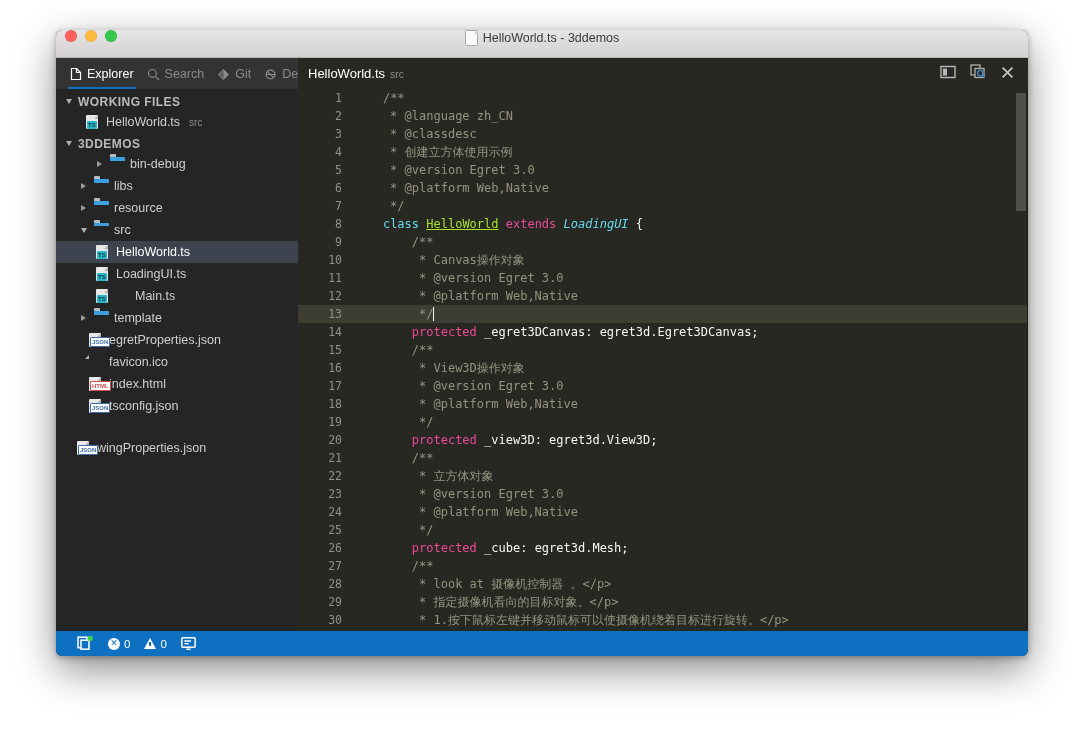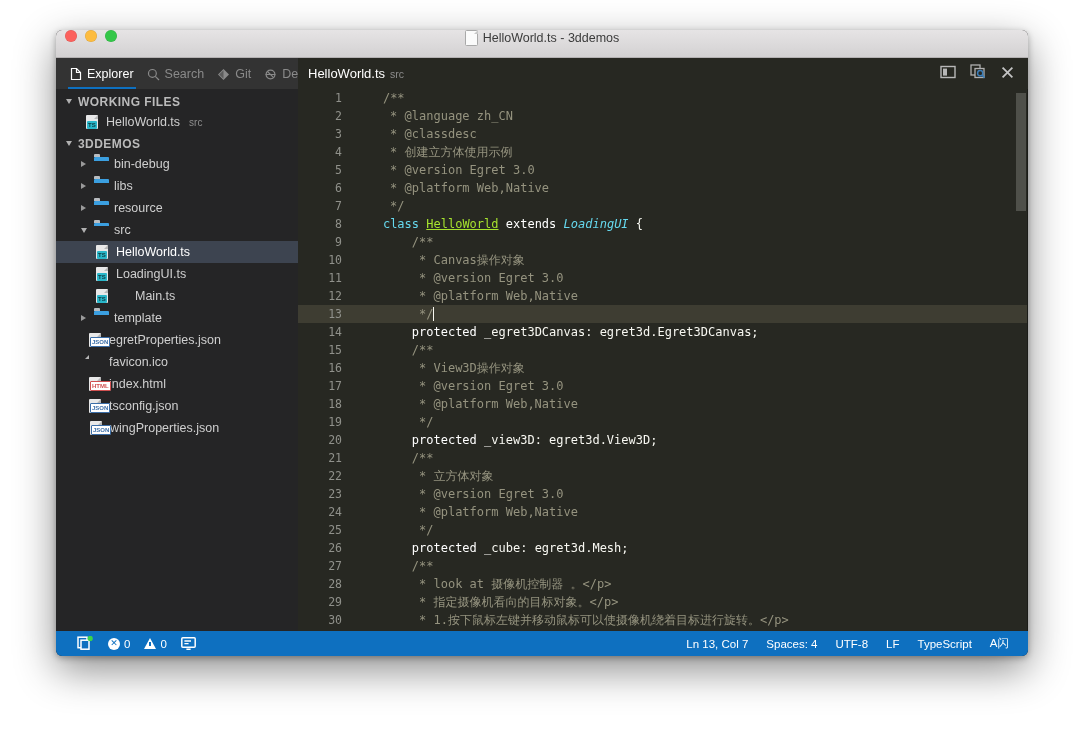--- a/index.html
+++ b/index.html
@@ -273,7 +273,7 @@
           <span>3DDEMOS</span>
         </div>
 
-        <div class="row" style="padding-left:22px;">
+        <div class="row" style="padding-left:38px;">
           <span class="row-arrow">
               <span class="tri tri-right"></span>
             </span>

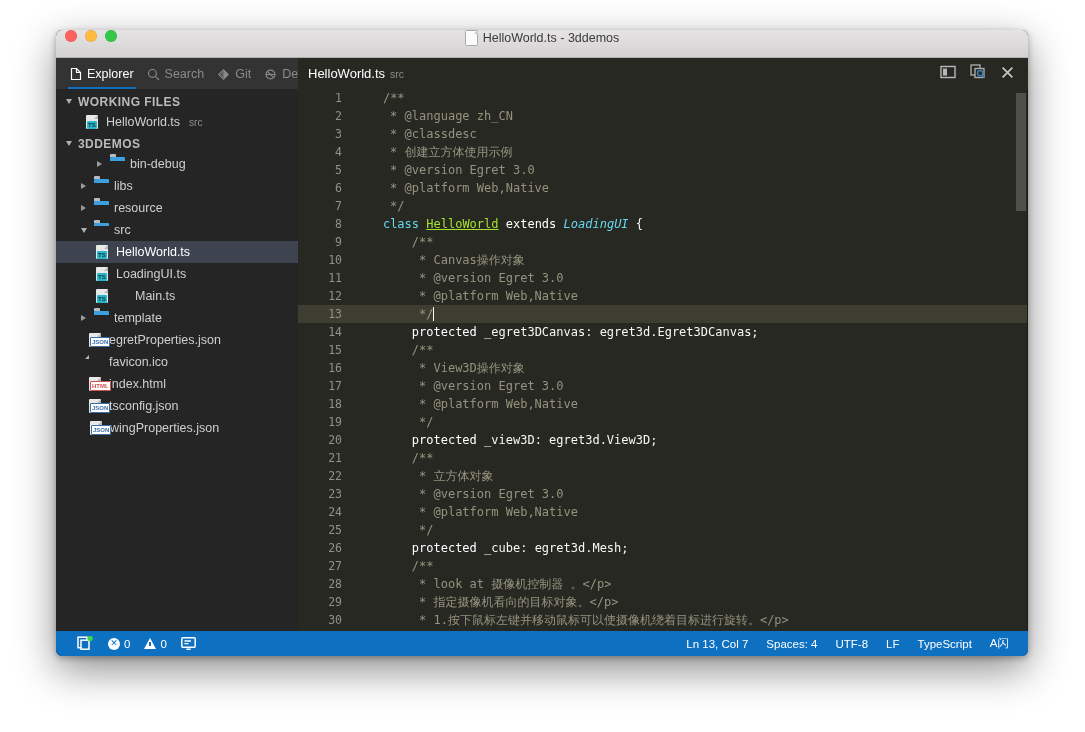--- a/index.html
+++ b/index.html
@@ -146,7 +146,7 @@
   }
   .code-txt{flex:1;color:#f8f8f2;position:relative;}
   .c-comment{color:#95937f;}
-  .c-kw{color:#ffffff;}
+  .c-kw{color:#ec4899;}
   .c-storage{color:#66d9ef;}
   .c-class{color:#a6e22e;text-decoration:underline;}
   .c-type{color:#66d9ef;font-style:italic;}

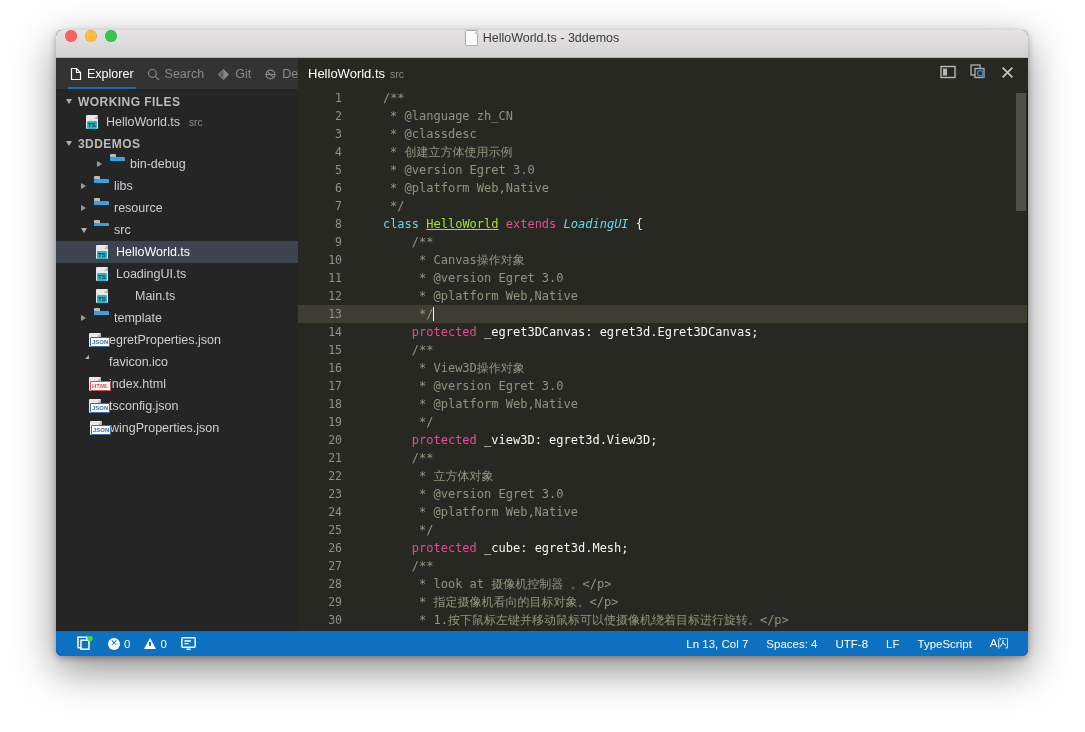--- a/index.html
+++ b/index.html
@@ -366,7 +366,7 @@
           </span>
           <span>tsconfig.json</span>
         </div>
-        <div class="row" style="padding-left:34px;">
+        <div class="row" style="padding-left:21px;margin-top:20px;">
           <span class="ic">
             <span class="ic-file">
                 <span class="badge badge-json">JSON</span>

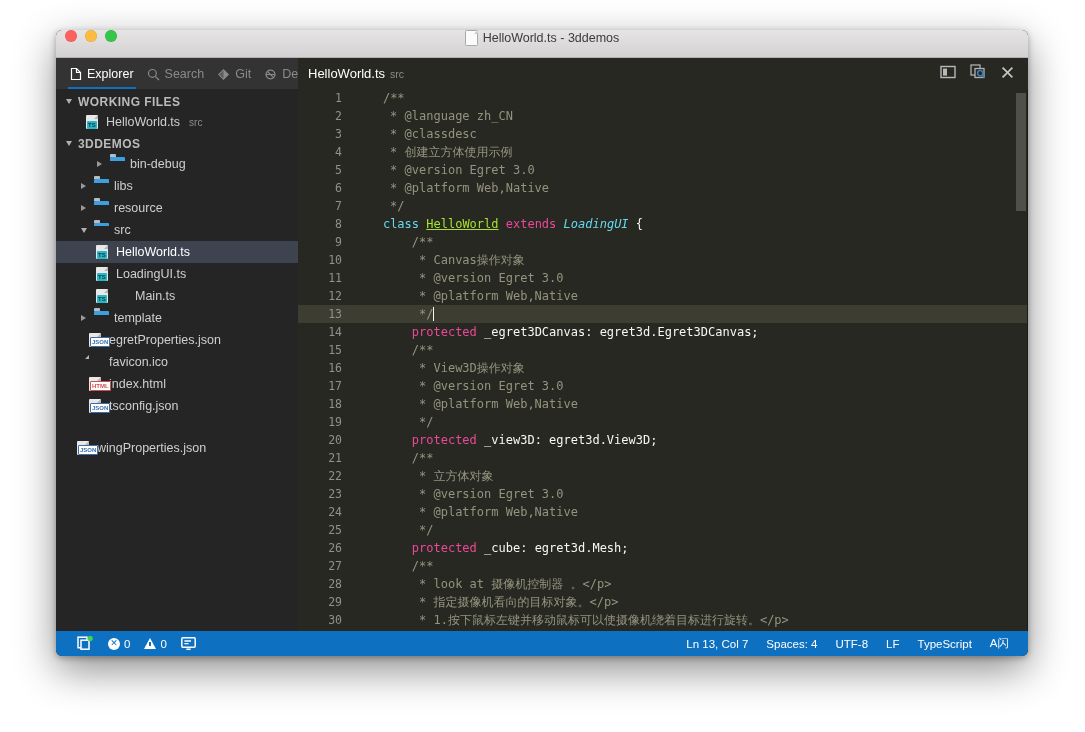--- a/index.html
+++ b/index.html
@@ -448,14 +448,6 @@
         </svg>
       </div>
     </div>
-    <div class="sb-right">
-      <div class="sb-item">Ln 13, Col 7</div>
-      <div class="sb-item">Spaces: 4</div>
-      <div class="sb-item">UTF-8</div>
-      <div class="sb-item">LF</div>
-      <div class="sb-item">TypeScript</div>
-      <div class="sb-item">A闪</div>
-    </div>
   </div>
 
 </div>

